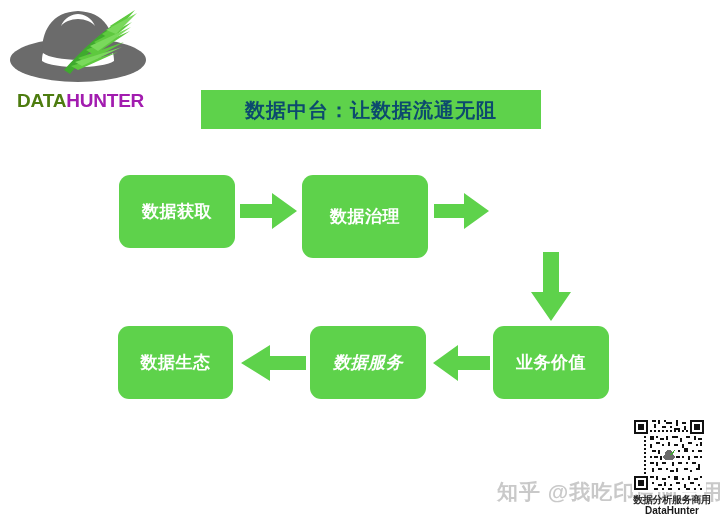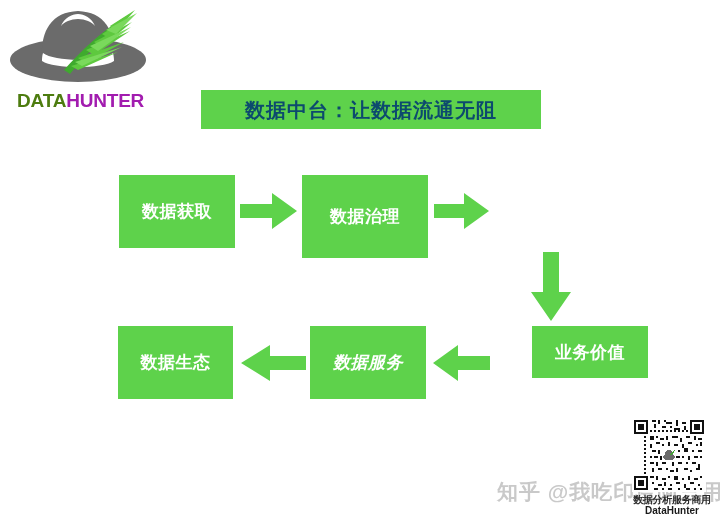--- a/index.html
+++ b/index.html
@@ -75,7 +75,7 @@
   .flow-box {
     position: absolute;
     background: #5ed24b;
-    border-radius: 0;
+    border-radius: 11px;
     display: flex;
     align-items: center;
     justify-content: center;

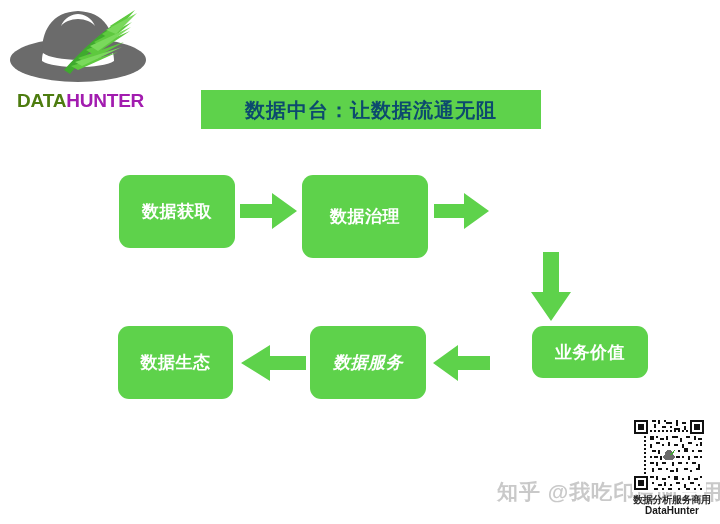--- a/index.html
+++ b/index.html
@@ -91,7 +91,7 @@
   #box-acquire { left: 119px; top: 175px; width: 116px; height: 73px; }
   #box-govern  { left: 302px; top: 175px; width: 126px; height: 83px; }
   #box-analyze { left: 493px; top: 175px; width: 116px; height: 73px; }
-  #box-value   { left: 493px; top: 326px; width: 116px; height: 52px; margin-left: 39px; }
+  #box-value   { left: 493px; top: 326px; width: 116px; height: 73px; }
   #box-service { left: 310px; top: 326px; width: 116px; height: 73px; font-style: italic; }
   #box-ecology { left: 118px; top: 326px; width: 115px; height: 73px; }
 

